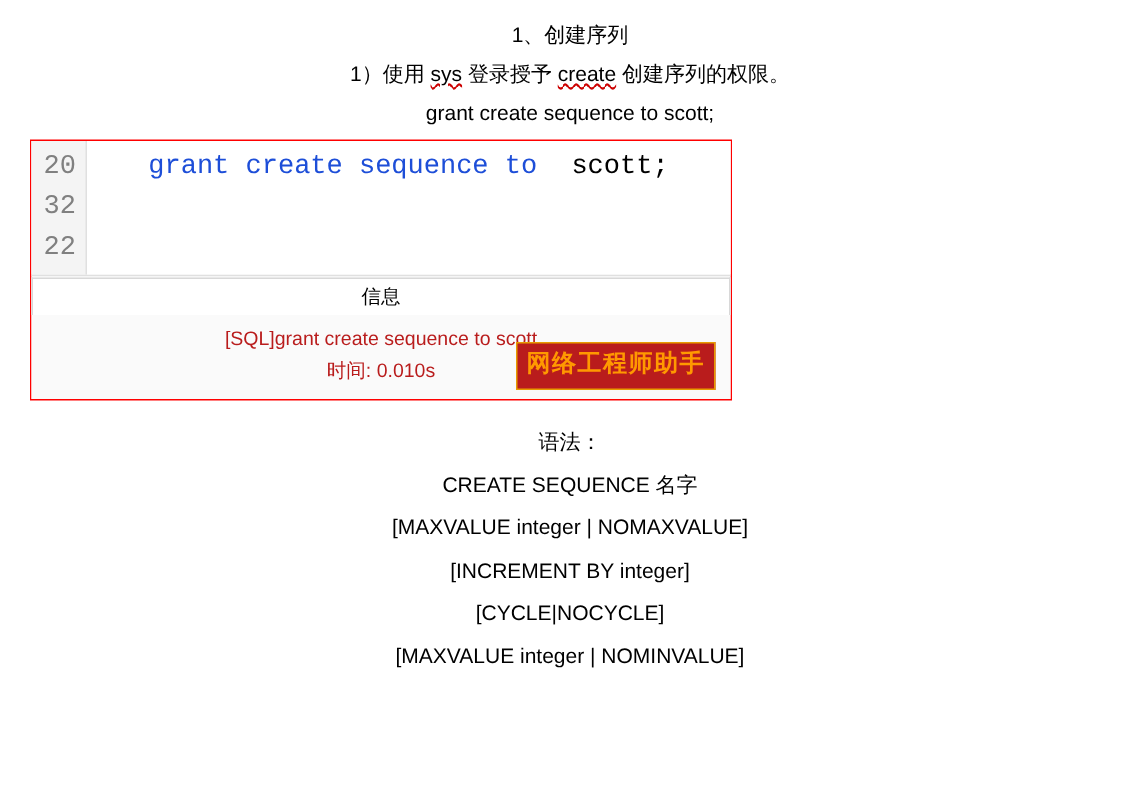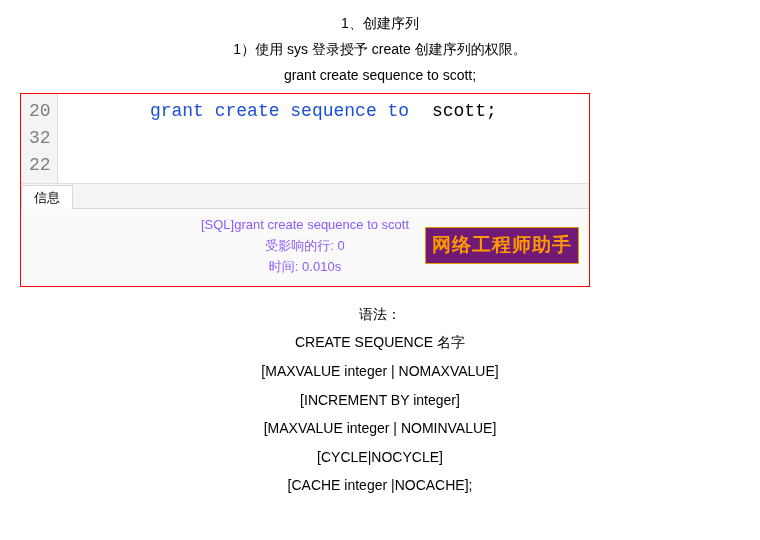--- a/index.html
+++ b/index.html
@@ -15,7 +15,7 @@
       line-height: 1.7;
       margin-bottom: 2px;
     }
-    .underline { text-decoration-color: #c00; text-decoration-style: wavy; }
+    .underline { text-decoration: underline; text-decoration-color: #c00; text-decoration-style: wavy; }
     .code-box {
       border: 1.5px solid #ff0000;
       margin: 6px 0 14px 0;

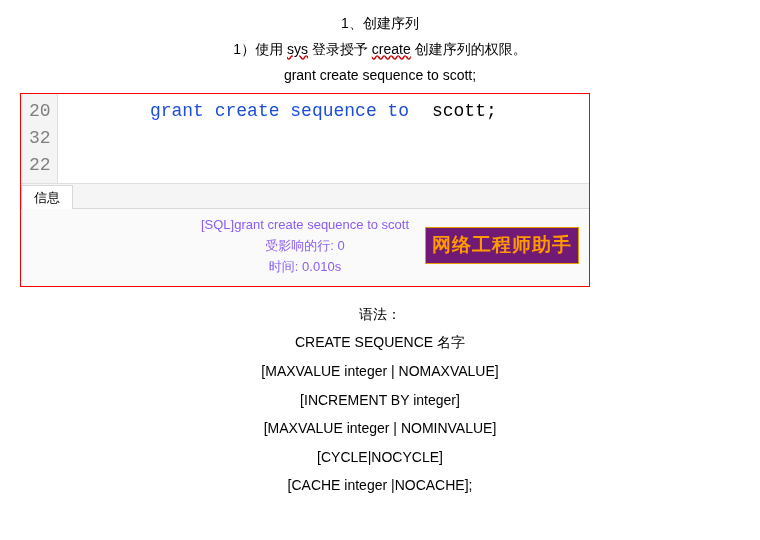--- a/index.html
+++ b/index.html
@@ -19,7 +19,7 @@
     .code-box {
       border: 1.5px solid #ff0000;
       margin: 6px 0 14px 0;
-      width: 570px;
+      width: 468px;
       background: #fff;
     }
     .editor {

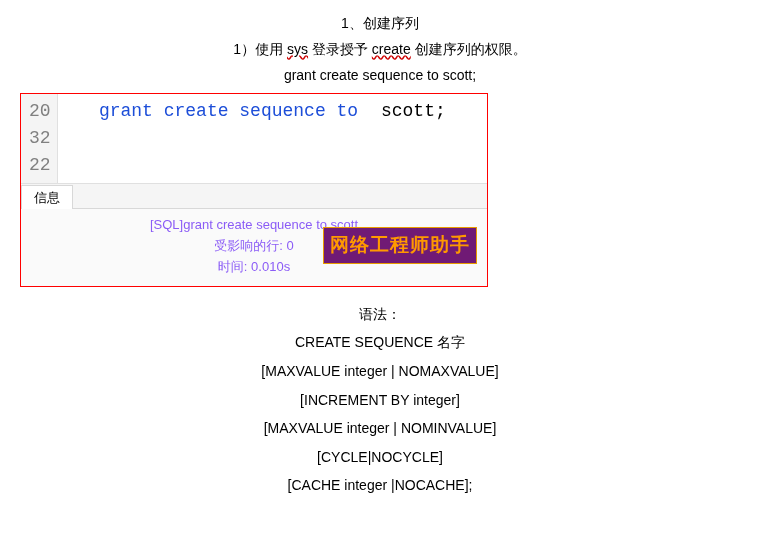--- a/index.html
+++ b/index.html
@@ -51,6 +51,7 @@
       display: flex;
       background: #f5f5f5;
       border-top: 1px solid #e0e0e0;
+      flex-direction: column;
     }
     .tab {
       padding: 3px 12px;

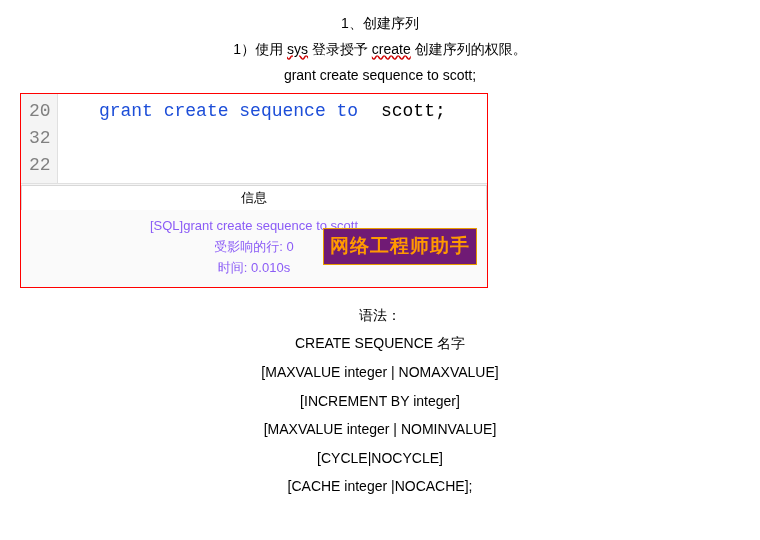--- a/index.html
+++ b/index.html
@@ -73,7 +73,7 @@
       position: relative;
       background: #fafafa;
     }
-    .out-line { color: #8b5cf6; }
+    .out-line { color: #b91c1c; }
     .watermark {
       position: absolute;
       right: 10px;

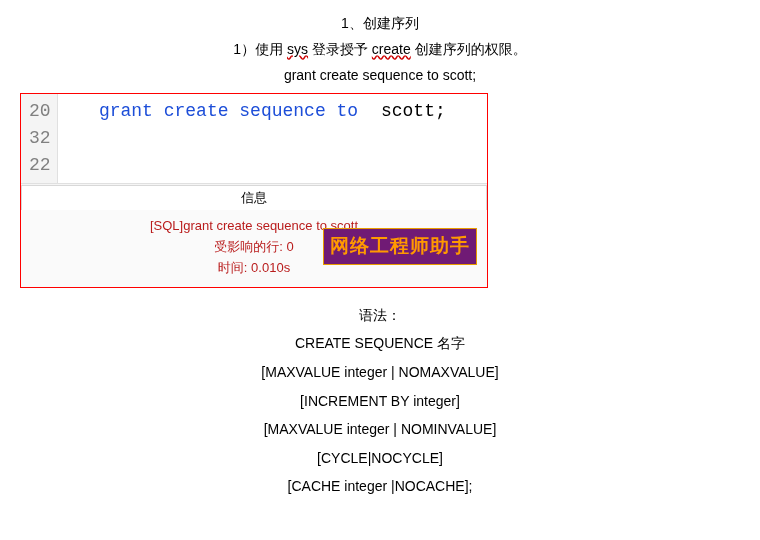--- a/index.html
+++ b/index.html
@@ -122,9 +122,6 @@
   <div class="output">
     <div class="out-line">[SQL]grant create sequence to scott</div>
     <div class="out-line">
-      <span>受影响的行: </span><span>0</span>
-    </div>
-    <div class="out-line">
       <span>时间: </span><span>0.010s</span>
     </div>
     <div class="watermark">网络工程师助手</div>

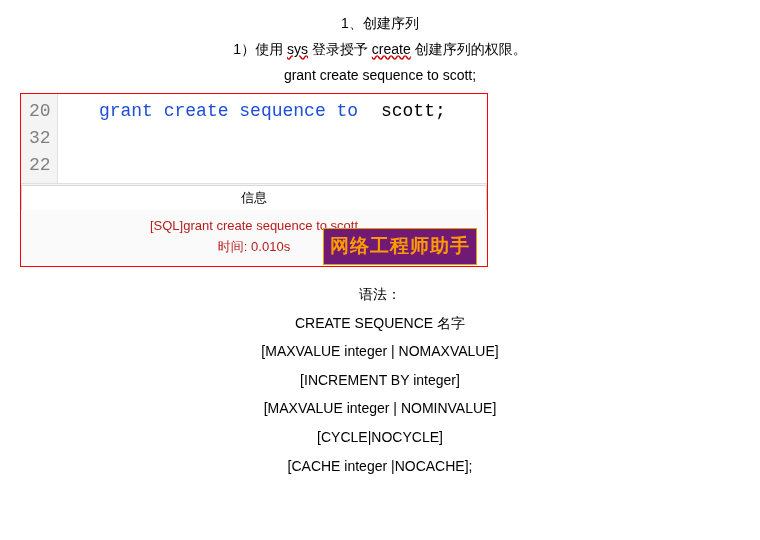--- a/index.html
+++ b/index.html
@@ -78,11 +78,11 @@
       position: absolute;
       right: 10px;
       top: 18px;
-      background: #701a75;
+      background: #b91c1c;
       color: #ff9900;
-      font-family: Liberation Serif, serif;
+      font-family: Liberation Mono, monospace;
       font-weight: bold;
-      font-size: 19px;
+      font-size: 16px;
       padding: 2px 6px;
       border: 1px solid #e89b00;
       letter-spacing: 1px;

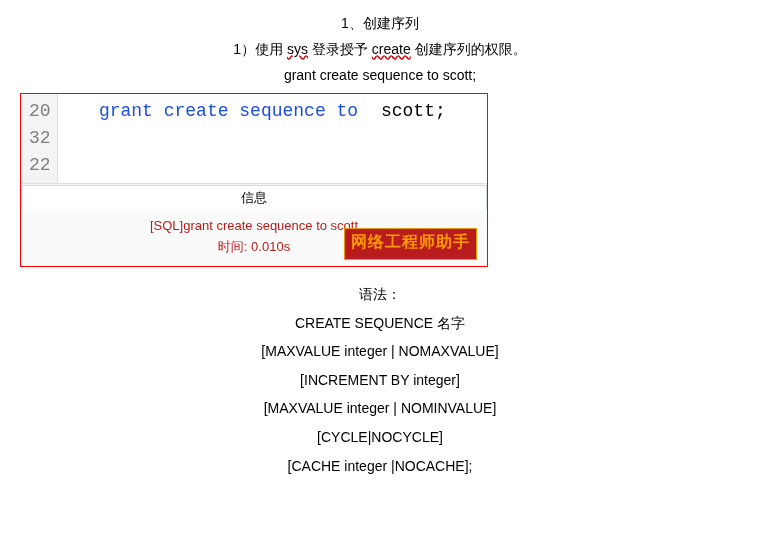--- a/index.html
+++ b/index.html
@@ -133,8 +133,8 @@
   <div class="doc-line">CREATE SEQUENCE  名字</div>
   <div class="doc-line">[MAXVALUE integer | NOMAXVALUE]</div>
   <div class="doc-line">[INCREMENT BY integer]</div>
+  <div class="doc-line">[CYCLE|NOCYCLE]</div>
   <div class="doc-line">[MAXVALUE integer | NOMINVALUE]</div>
-  <div class="doc-line">[CYCLE|NOCYCLE]</div>
   <div class="doc-line">[CACHE integer |NOCACHE];</div>
 </div>
 

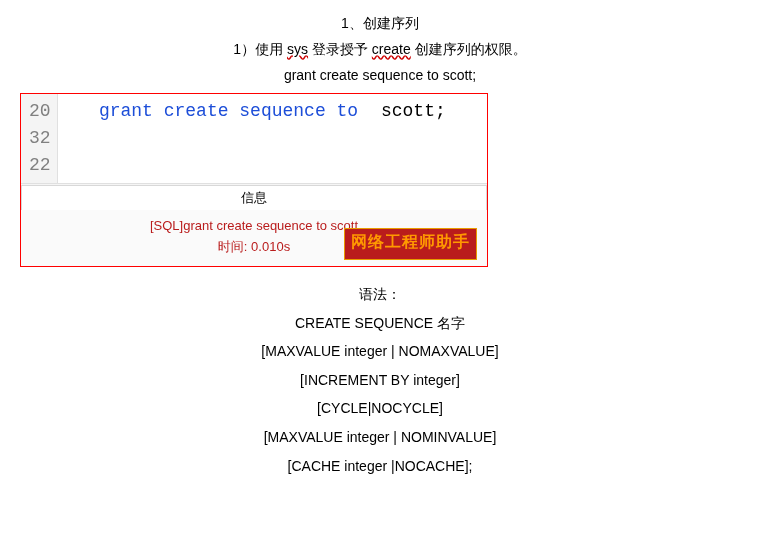--- a/index.html
+++ b/index.html
@@ -135,7 +135,6 @@
   <div class="doc-line">[INCREMENT BY integer]</div>
   <div class="doc-line">[CYCLE|NOCYCLE]</div>
   <div class="doc-line">[MAXVALUE integer | NOMINVALUE]</div>
-  <div class="doc-line">[CACHE integer |NOCACHE];</div>
 </div>
 
 </body></html>

